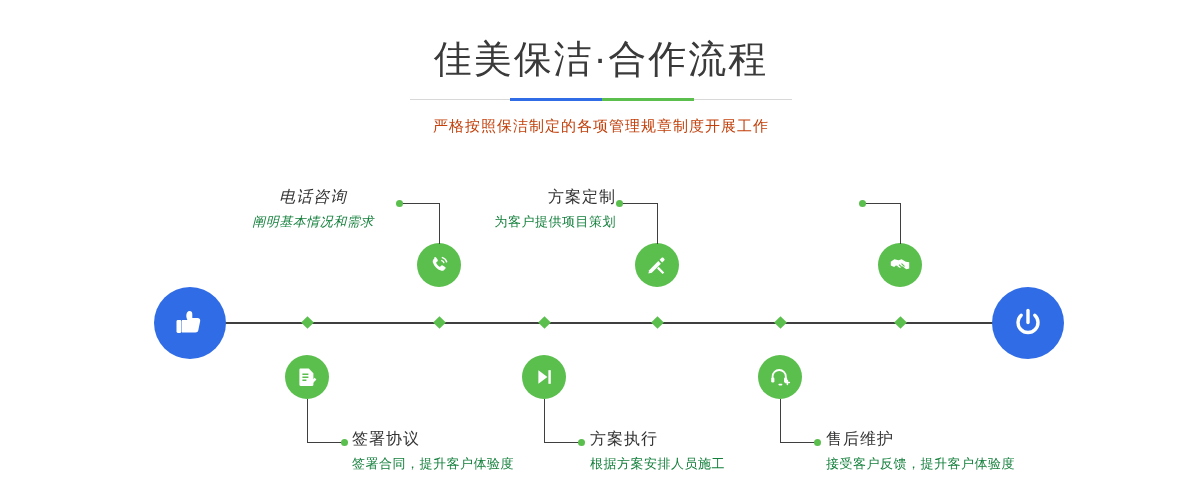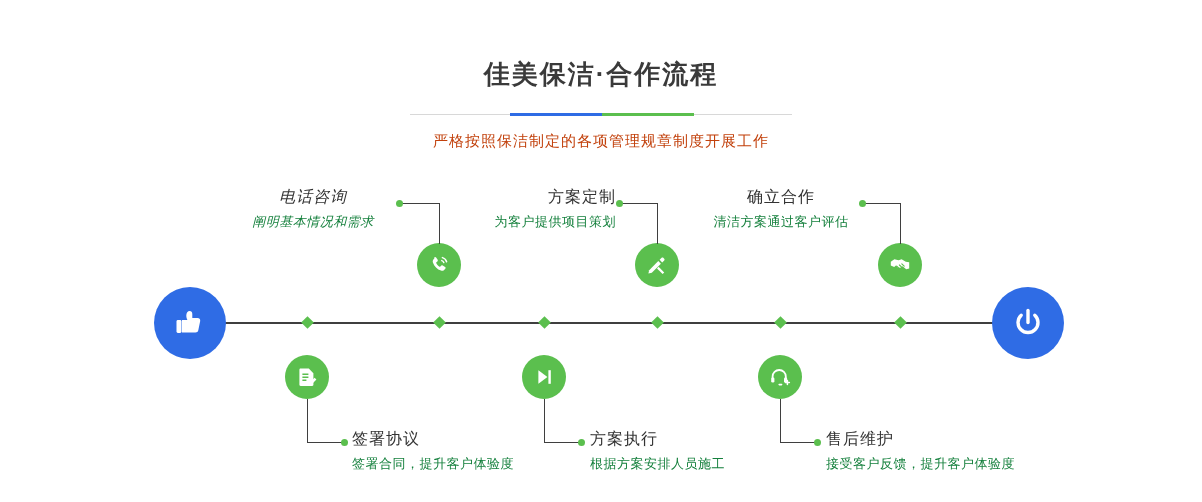--- a/index.html
+++ b/index.html
@@ -29,11 +29,11 @@
     text-align: center;
   }
   .title {
-    margin-top: 51px;
-    font-size: 26px;
+    margin-top: 36px;
+    font-size: 38px;
     letter-spacing: 2px;
     color: #3a3a3a;
-    font-weight: bold;
+    font-weight: normal;
     line-height: 46px;
   }
   .rule-wrap {

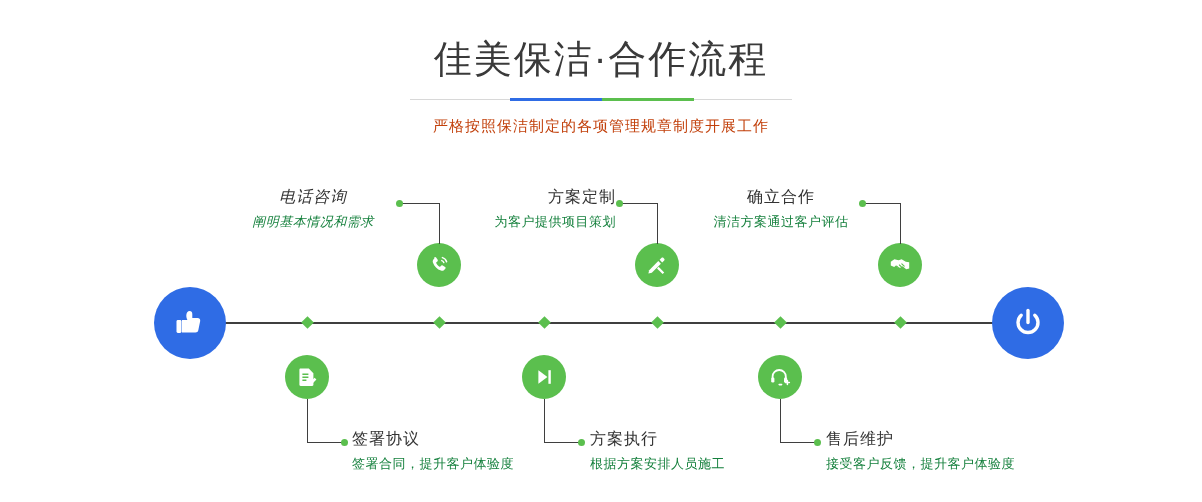--- a/index.html
+++ b/index.html
@@ -287,10 +287,6 @@
     <div class="vline" style="left:900px; top:203px; height:41px;"></div>
     <div class="hline" style="left:863px; top:203px; width:38px;"></div>
     <div class="dot" style="left:859px; top:200px;"></div>
-    <div class="label above" style="left:706px; top:186px; width:150px; text-align:center;">
-      <div class="lab-title">确立合作</div>
-      <div class="lab-desc">清洁方案通过客户评估</div>
-    </div>
 
     <div class="diamond" style="left:776px; top:318px;"></div>
     <div class="node" style="left:758px; top:355px;">

